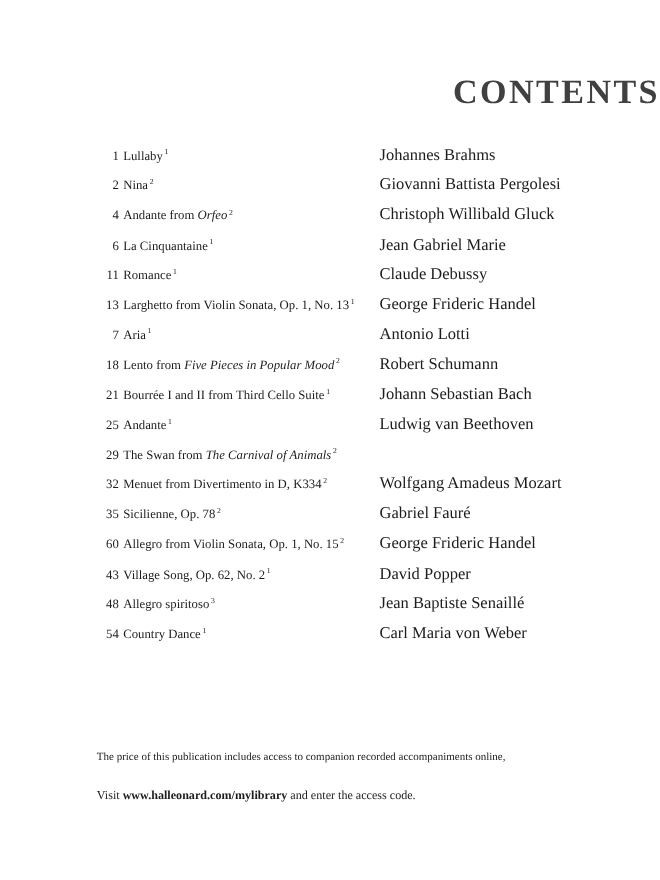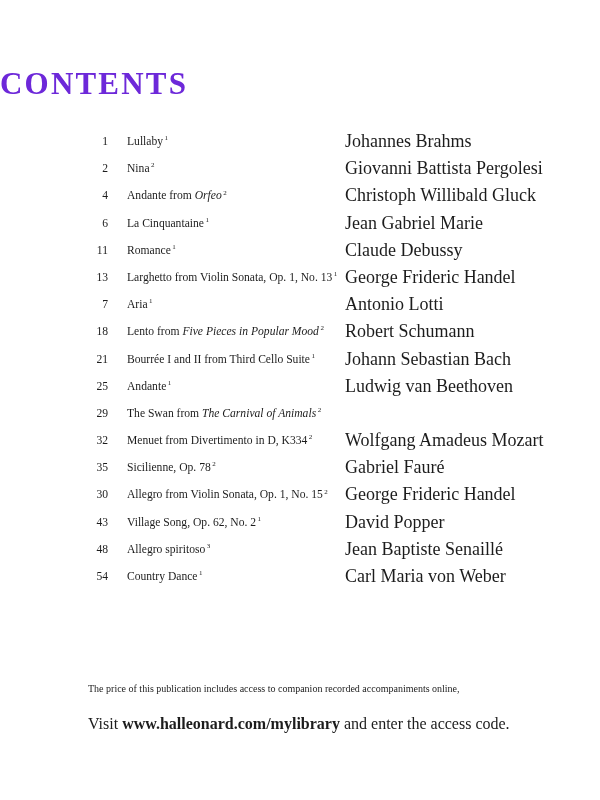--- a/index.html
+++ b/index.html
@@ -25,13 +25,13 @@
   }
 
   .page-title {
-    text-align: left;
+    text-align: right;
     font-size: 31px;
     font-weight: bold;
     letter-spacing: 2.2px;
     margin: 0;
     padding-top: 66px;
-    color: #6d28d9;
+    color: #404040;
     font-family: "Liberation Serif", "DejaVu Serif", serif;
   }
 

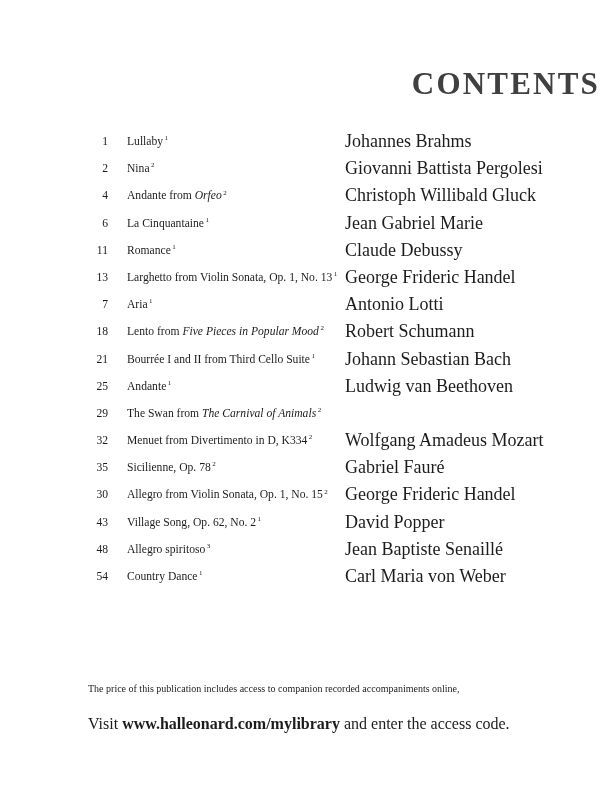--- a/index.html
+++ b/index.html
@@ -64,7 +64,7 @@
 
   .row-title {
     position: absolute;
-    left: 127px;
+    left: 112px;
     white-space: nowrap;
     font-size: 11.6px;
     font-family: Liberation Serif, serif;

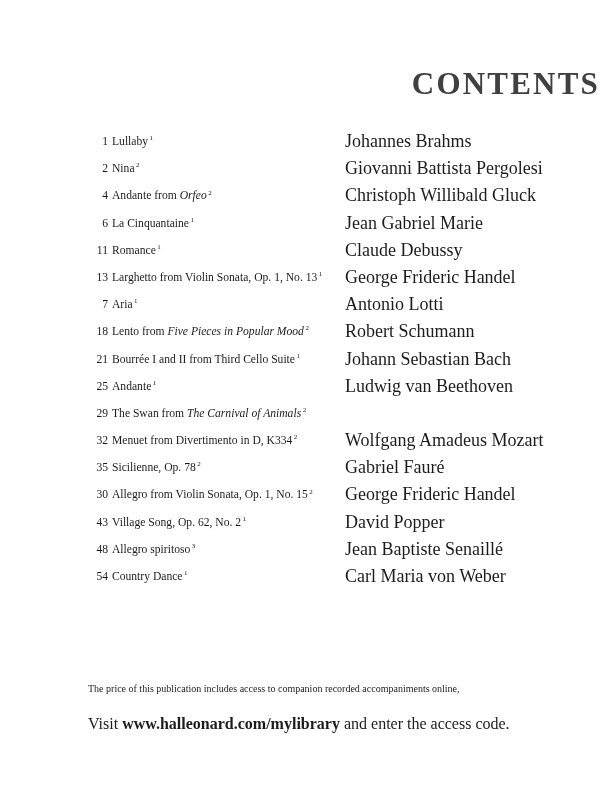--- a/index.html
+++ b/index.html
@@ -74,7 +74,7 @@
     position: absolute;
     left: 345px;
     white-space: nowrap;
-    font-size: 18px;
+    font-size: 15px;
   }
 
   .row-title i {

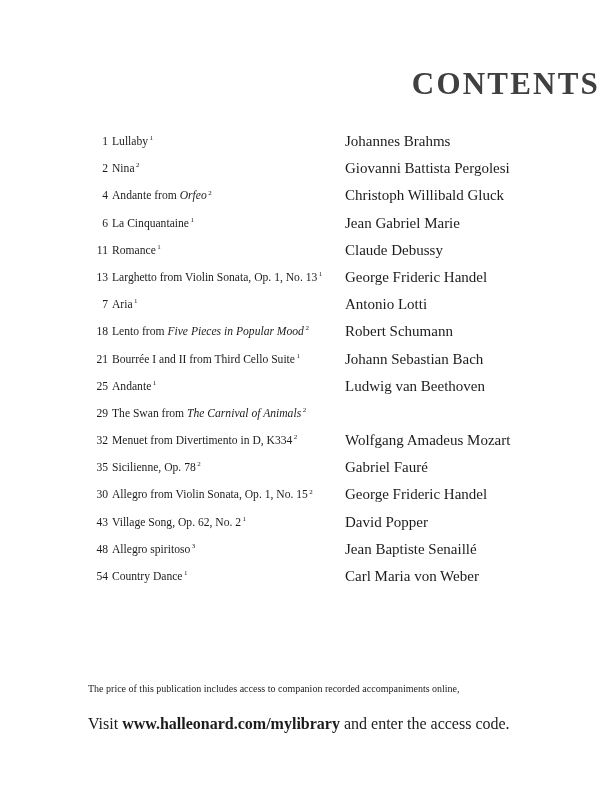--- a/index.html
+++ b/index.html
@@ -211,7 +211,7 @@
         <span class="row-composer">Gabriel Fauré</span>
       </li>
       <li class="contents-row">
-        <span class="row-page">30</span>
+        <span class="row-page">60</span>
         <span class="row-title"><span>Allegro from Violin Sonata, Op. 1, No. 15</span><sup>2</sup></span>
         <span class="row-composer">George Frideric Handel</span>
       </li>

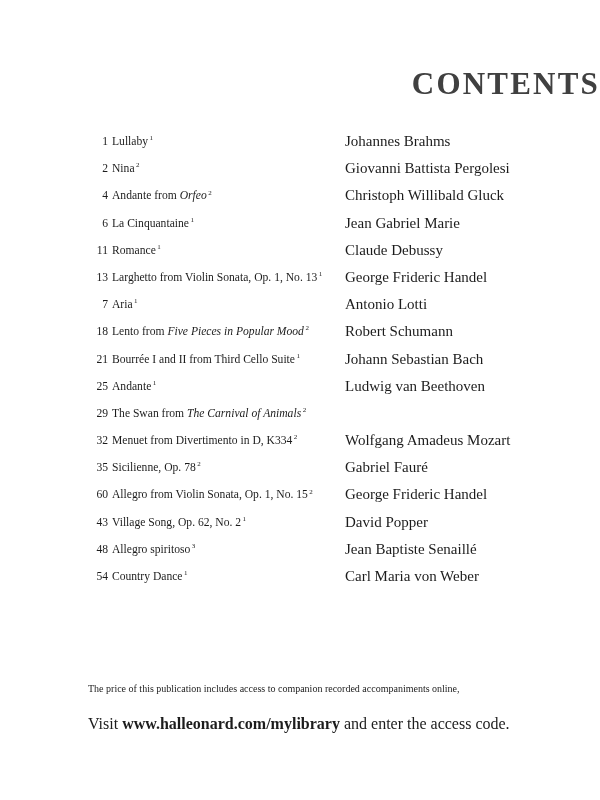--- a/index.html
+++ b/index.html
@@ -129,7 +129,7 @@
     position: absolute;
     left: 88px;
     top: 716px;
-    font-size: 16px;
+    font-size: 11px;
     line-height: 15.6px;
     color: #1c1c1c;
   }

